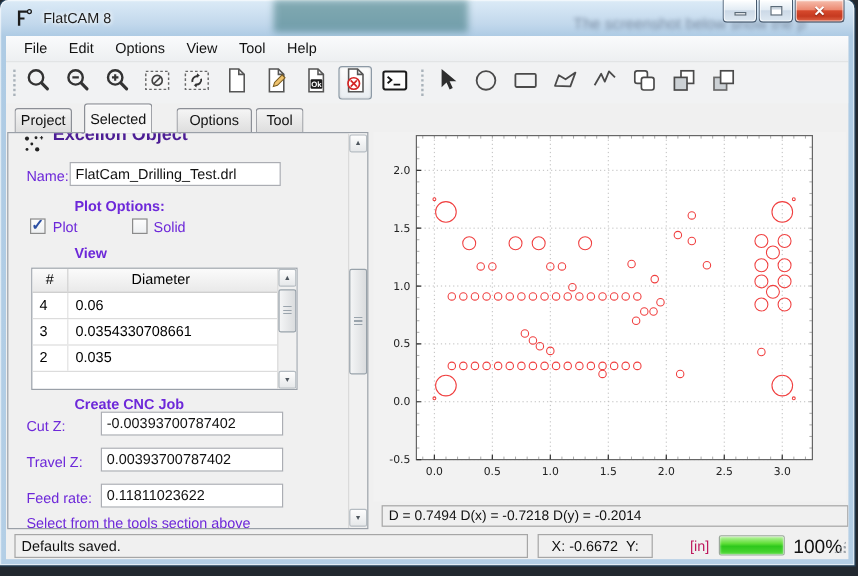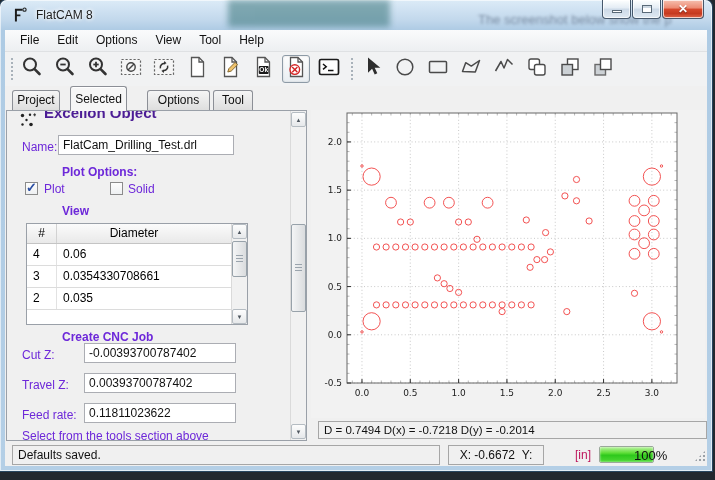--- a/index.html
+++ b/index.html
@@ -99,7 +99,7 @@
               border-radius:2px; background:#e6e6e6; overflow:hidden; }
   .progress-fill { height:100%; background:linear-gradient(180deg,#b9f3a0,#5ede37 40%,#2ec81c 55%,#4fd936);
                    box-shadow:inset 0 0 2px rgba(255,255,255,.8); }
-  .pct { position:absolute; left:629px; top:5px; font-size:13px; color:#111; }
+  .pct { position:absolute; left:656px; top:5px; font-size:16px; color:#111; }
   .grip { position:absolute; right:2px; top:8px; width:10px; height:10px;
           background:radial-gradient(circle at 1px 1px,#9aa0a6 1px,transparent 1.2px);
           background-size:4px 4px; clip-path:polygon(100% 0,100% 100%,0 100%); }

